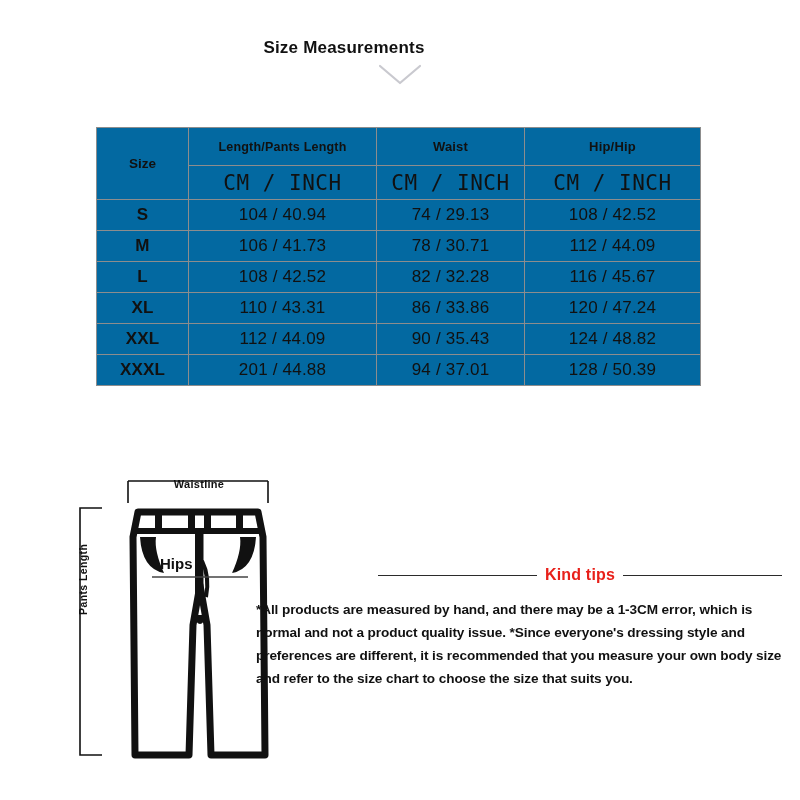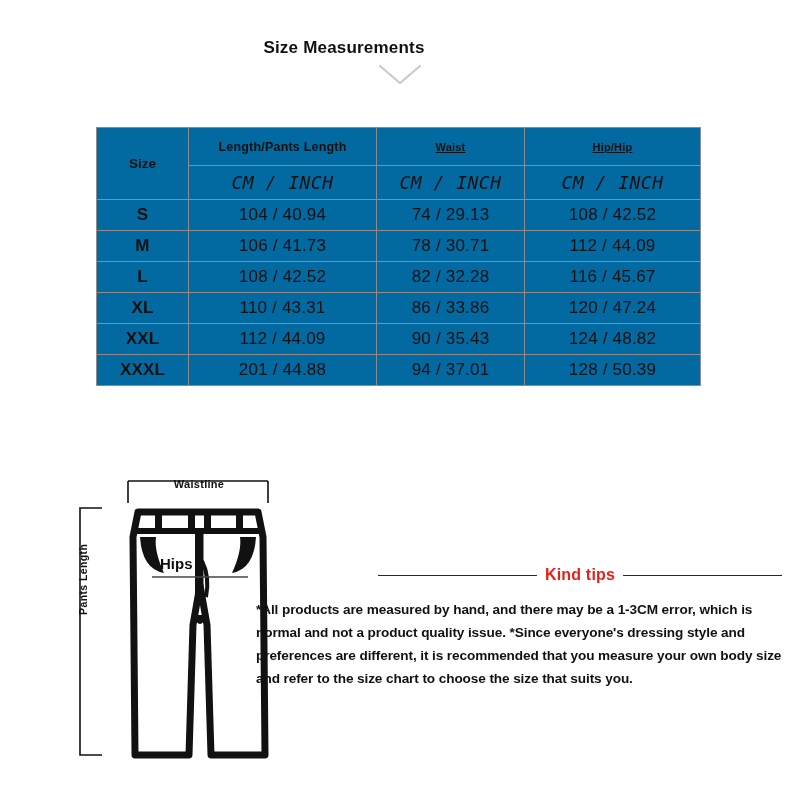--- a/index.html
+++ b/index.html
@@ -70,8 +70,7 @@
     letter-spacing: 0.2px;
   }
   .hdr-main.big {
-    font-size: 11px;
-    text-decoration: underline;
+    font-size: 13px;
   }
   .hdr-size {
     font-size: 13.5px;

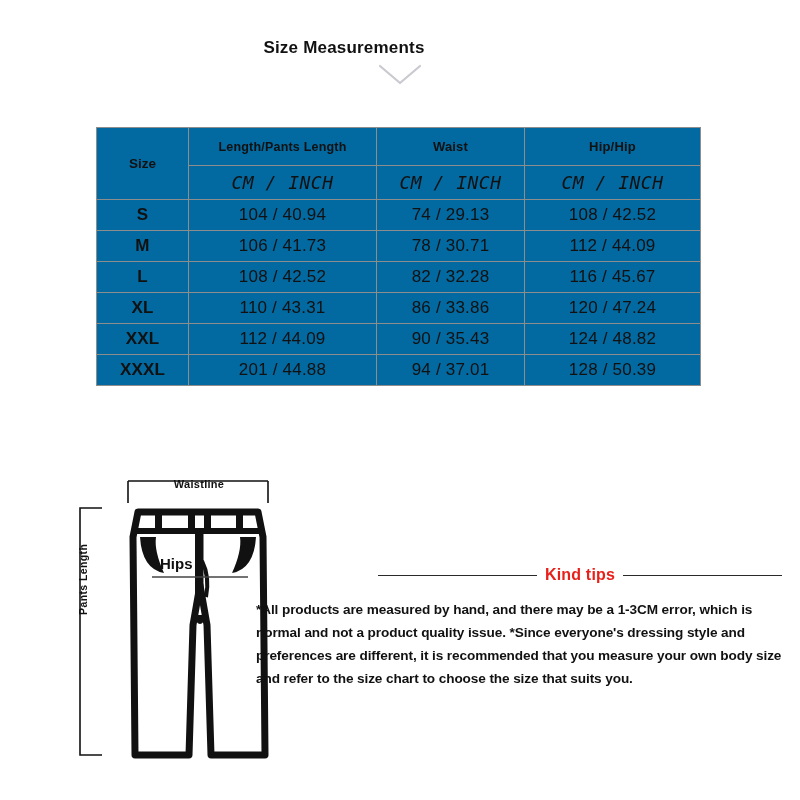--- a/index.html
+++ b/index.html
@@ -78,11 +78,10 @@
   }
   .hdr-unit {
     height: 33px;
-    font-size: 18px;
+    font-size: 21px;
     font-weight: normal;
     font-family: "DejaVu Sans Mono", monospace;
     letter-spacing: 0.5px;
-    font-style: italic;
   }
   .data-row td {
     height: 30px;

